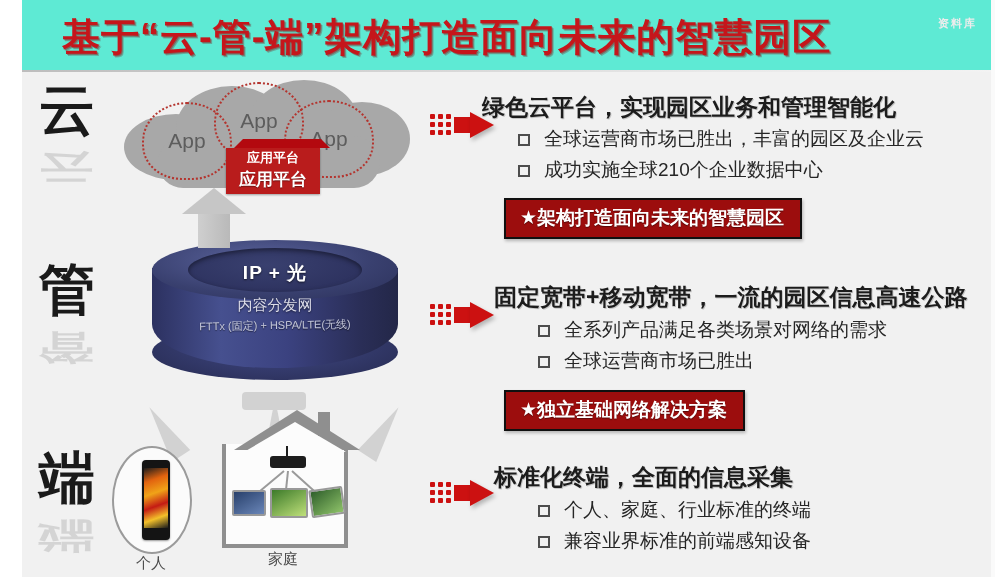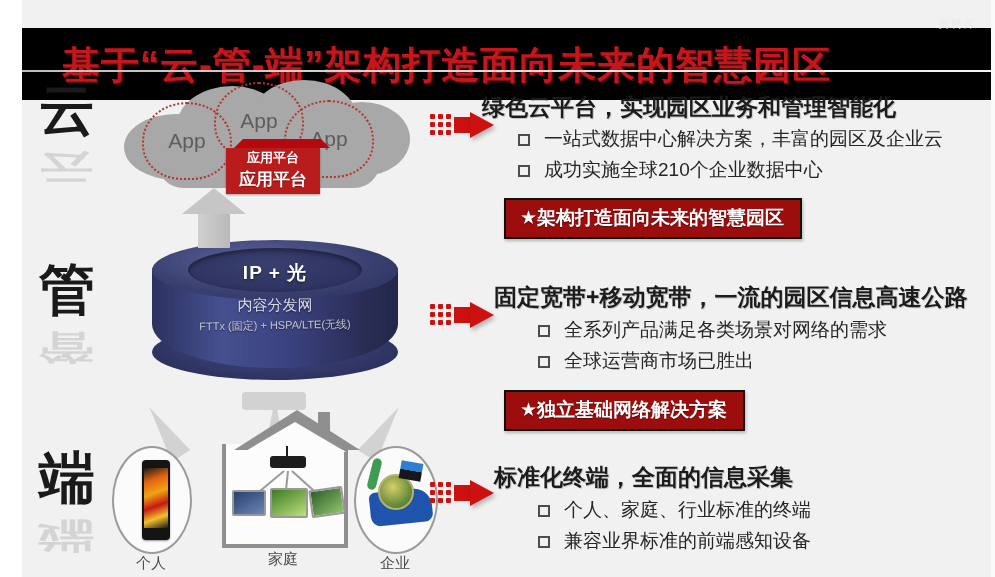--- a/index.html
+++ b/index.html
@@ -15,7 +15,7 @@
              font-weight:bold;z-index:2;user-select:none;}
 
   
-  .title-band{position:absolute;left:22px;top:0;width:973px;height:72px;background:#000000;margin-top:28px;}
+  .title-band{position:absolute;left:22px;top:0;width:973px;height:72px;background:#5eead4;}
   .title{position:absolute;left:40px;top:12px;width:900px;
          font-size:38px;font-weight:bold;color:#c5161b;letter-spacing:1px;white-space:nowrap;
          text-shadow:2px 2px 0 rgba(120,20,20,.30), 1px 1px 0 rgba(160,30,30,.45);}

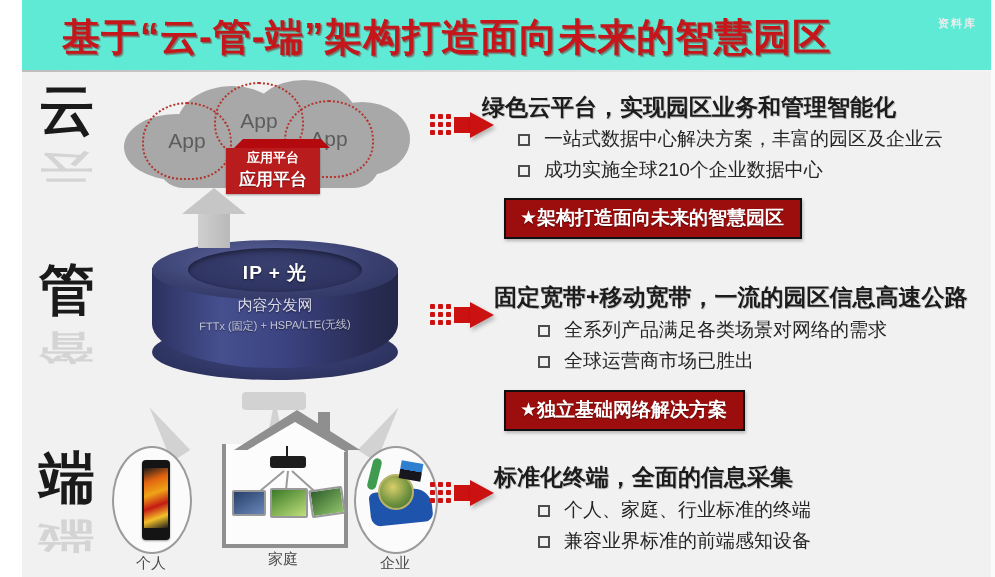--- a/index.html
+++ b/index.html
@@ -292,7 +292,7 @@
     <div class="bullets" style="left:88px;top:52px;">
       <div class="bullet">
         <span class="sq"></span>
-        <span class="btxt">一站式数据中心解决方案，丰富的园区及企业云</span>
+        <span class="btxt">全球运营商市场已胜出，丰富的园区及企业云</span>
       </div>
       <div class="bullet">
         <span class="sq"></span>

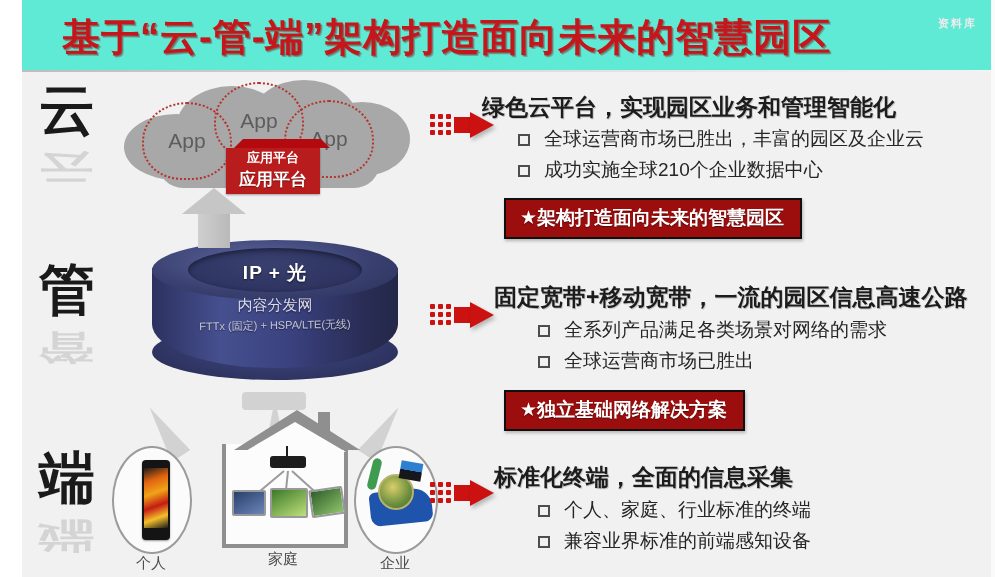--- a/index.html
+++ b/index.html
@@ -261,15 +261,6 @@
     <div class="dev-label" style="top:120px">家庭</div>
   </div>
 
-  <div class="dev" id="dev-ent">
-    <div class="oval">
-      <div class="meter"></div>
-      <div class="strip-g"></div>
-      <div class="gauge"></div>
-      <div class="chip"></div>
-    </div>
-    <div class="dev-label" style="top:108px">企业</div>
-  </div>
 
   <div class="clip-right">
 

